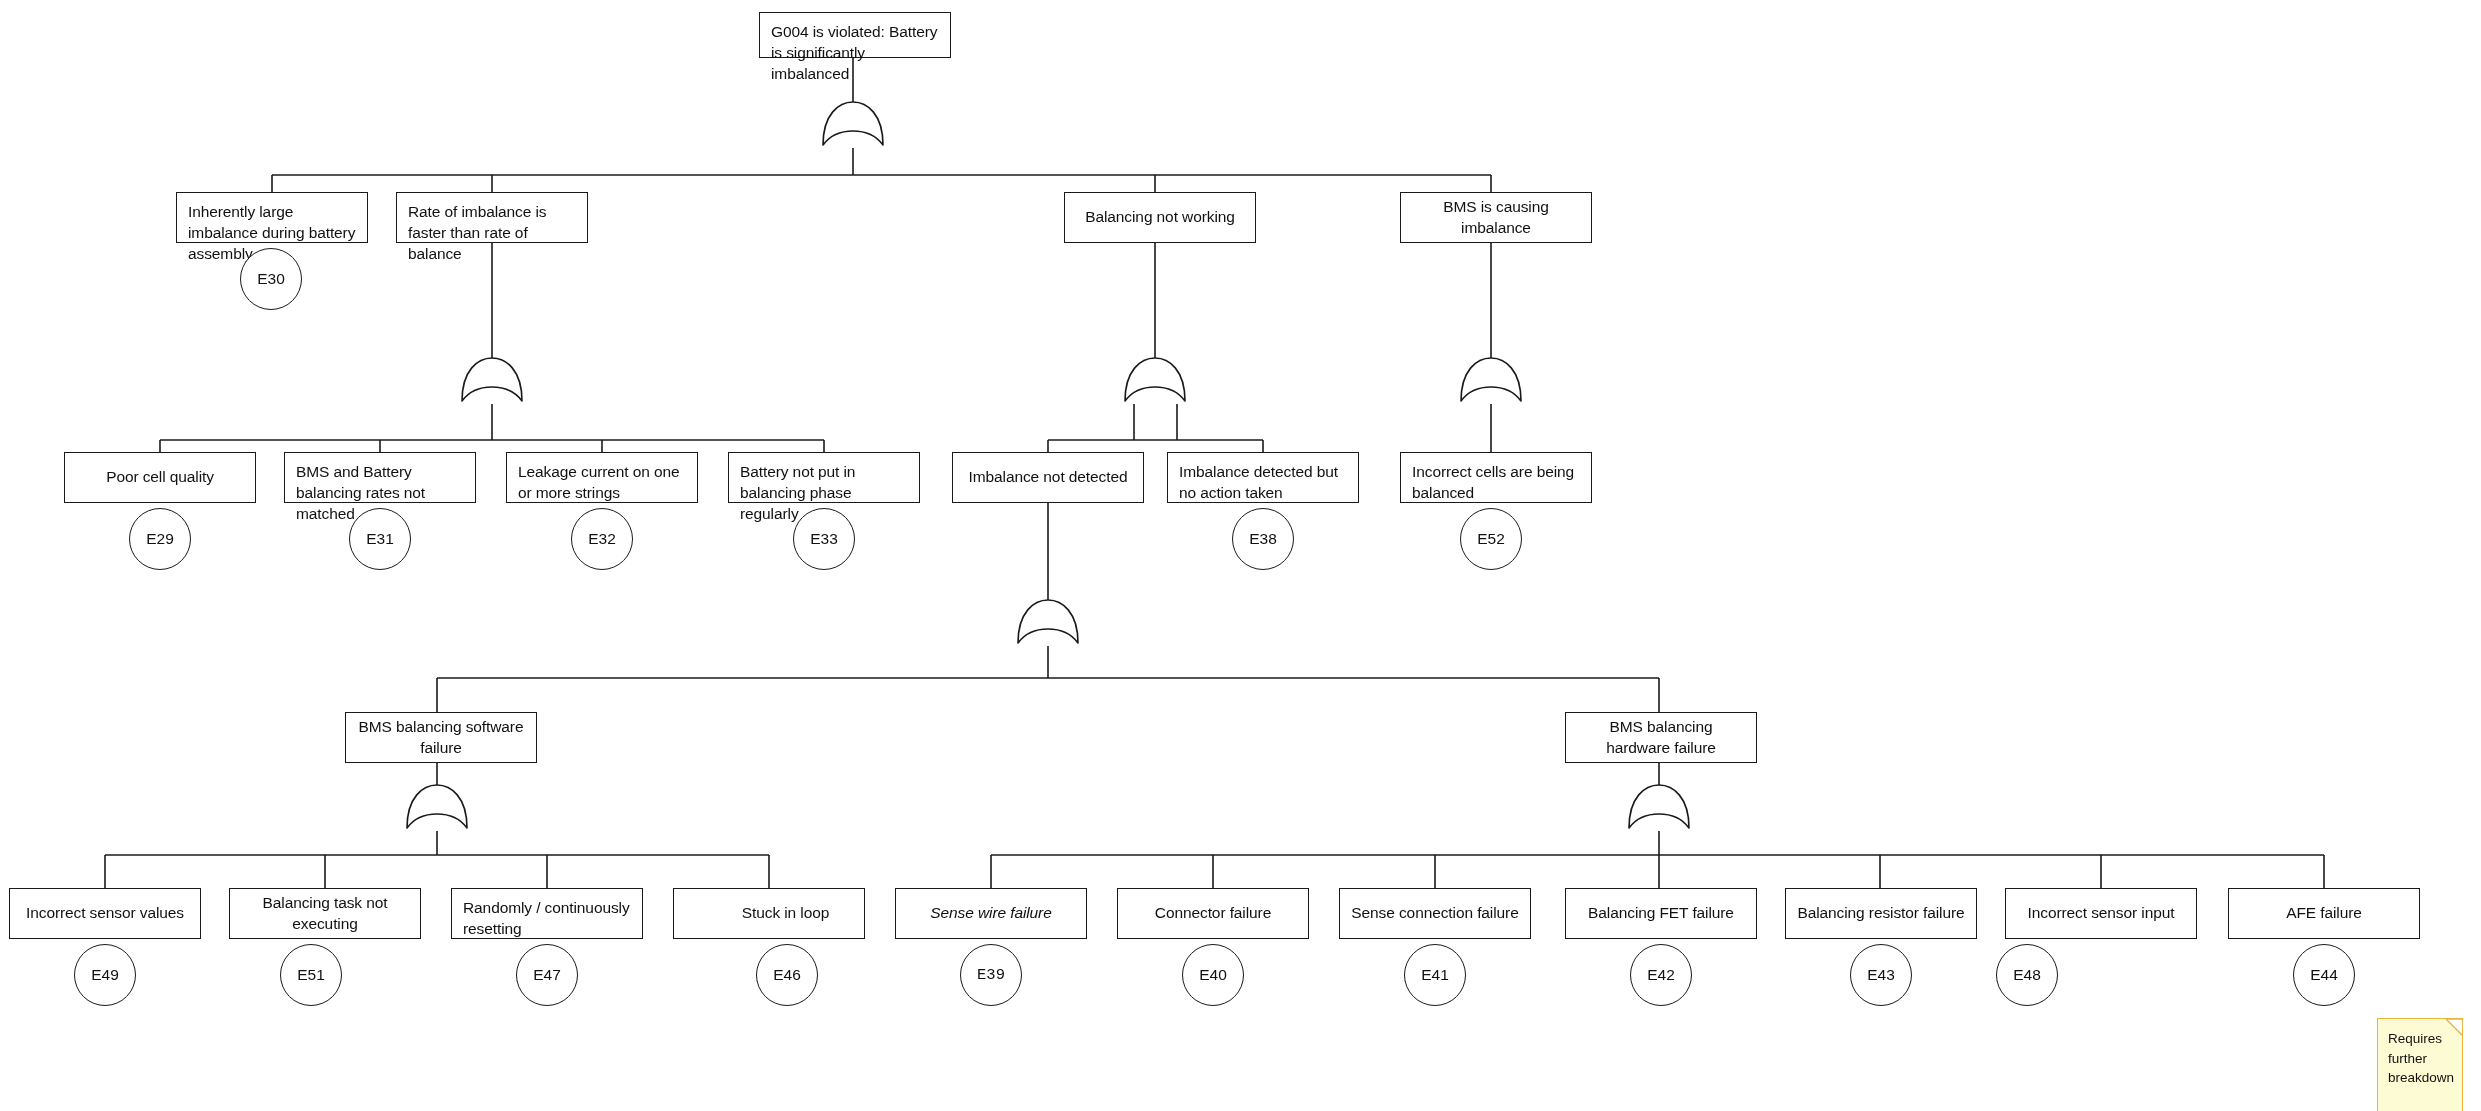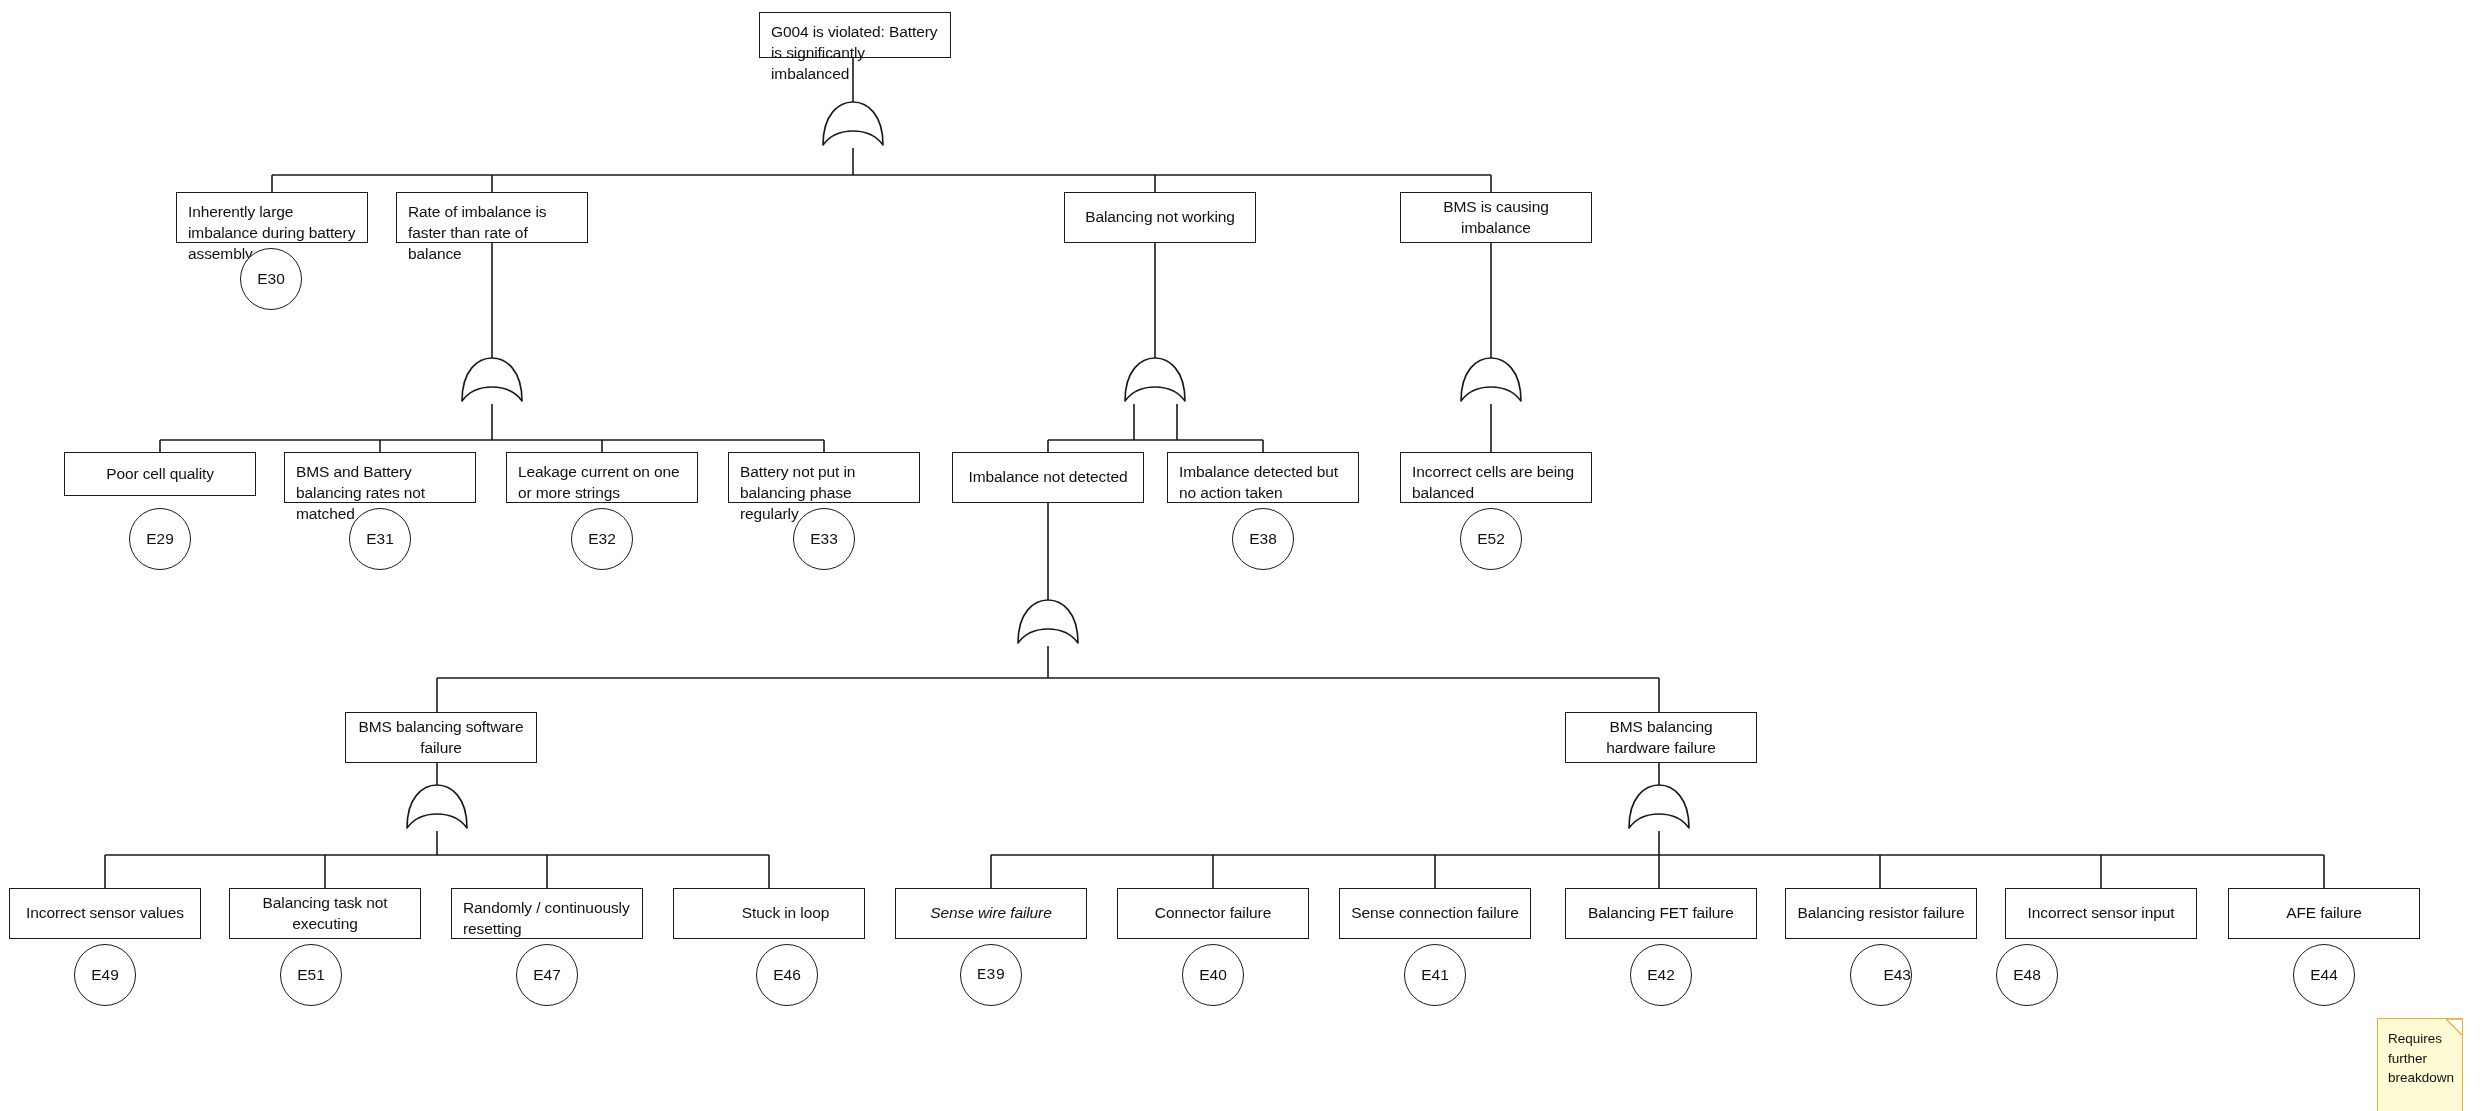--- a/index.html
+++ b/index.html
@@ -224,7 +224,7 @@
     <span>BMS is causing imbalance</span>
   </div>
 
-  <div class="node center" style="left:64px; top:452px; width:192px; height:44px;">
+  <div class="node center" style="left:64px; top:452px; width:192px; height:51px;">
     <span>Poor cell quality</span>
   </div>
   <div class="event-circle" style="left:129px; top:508px; width:62px; height:62px;">

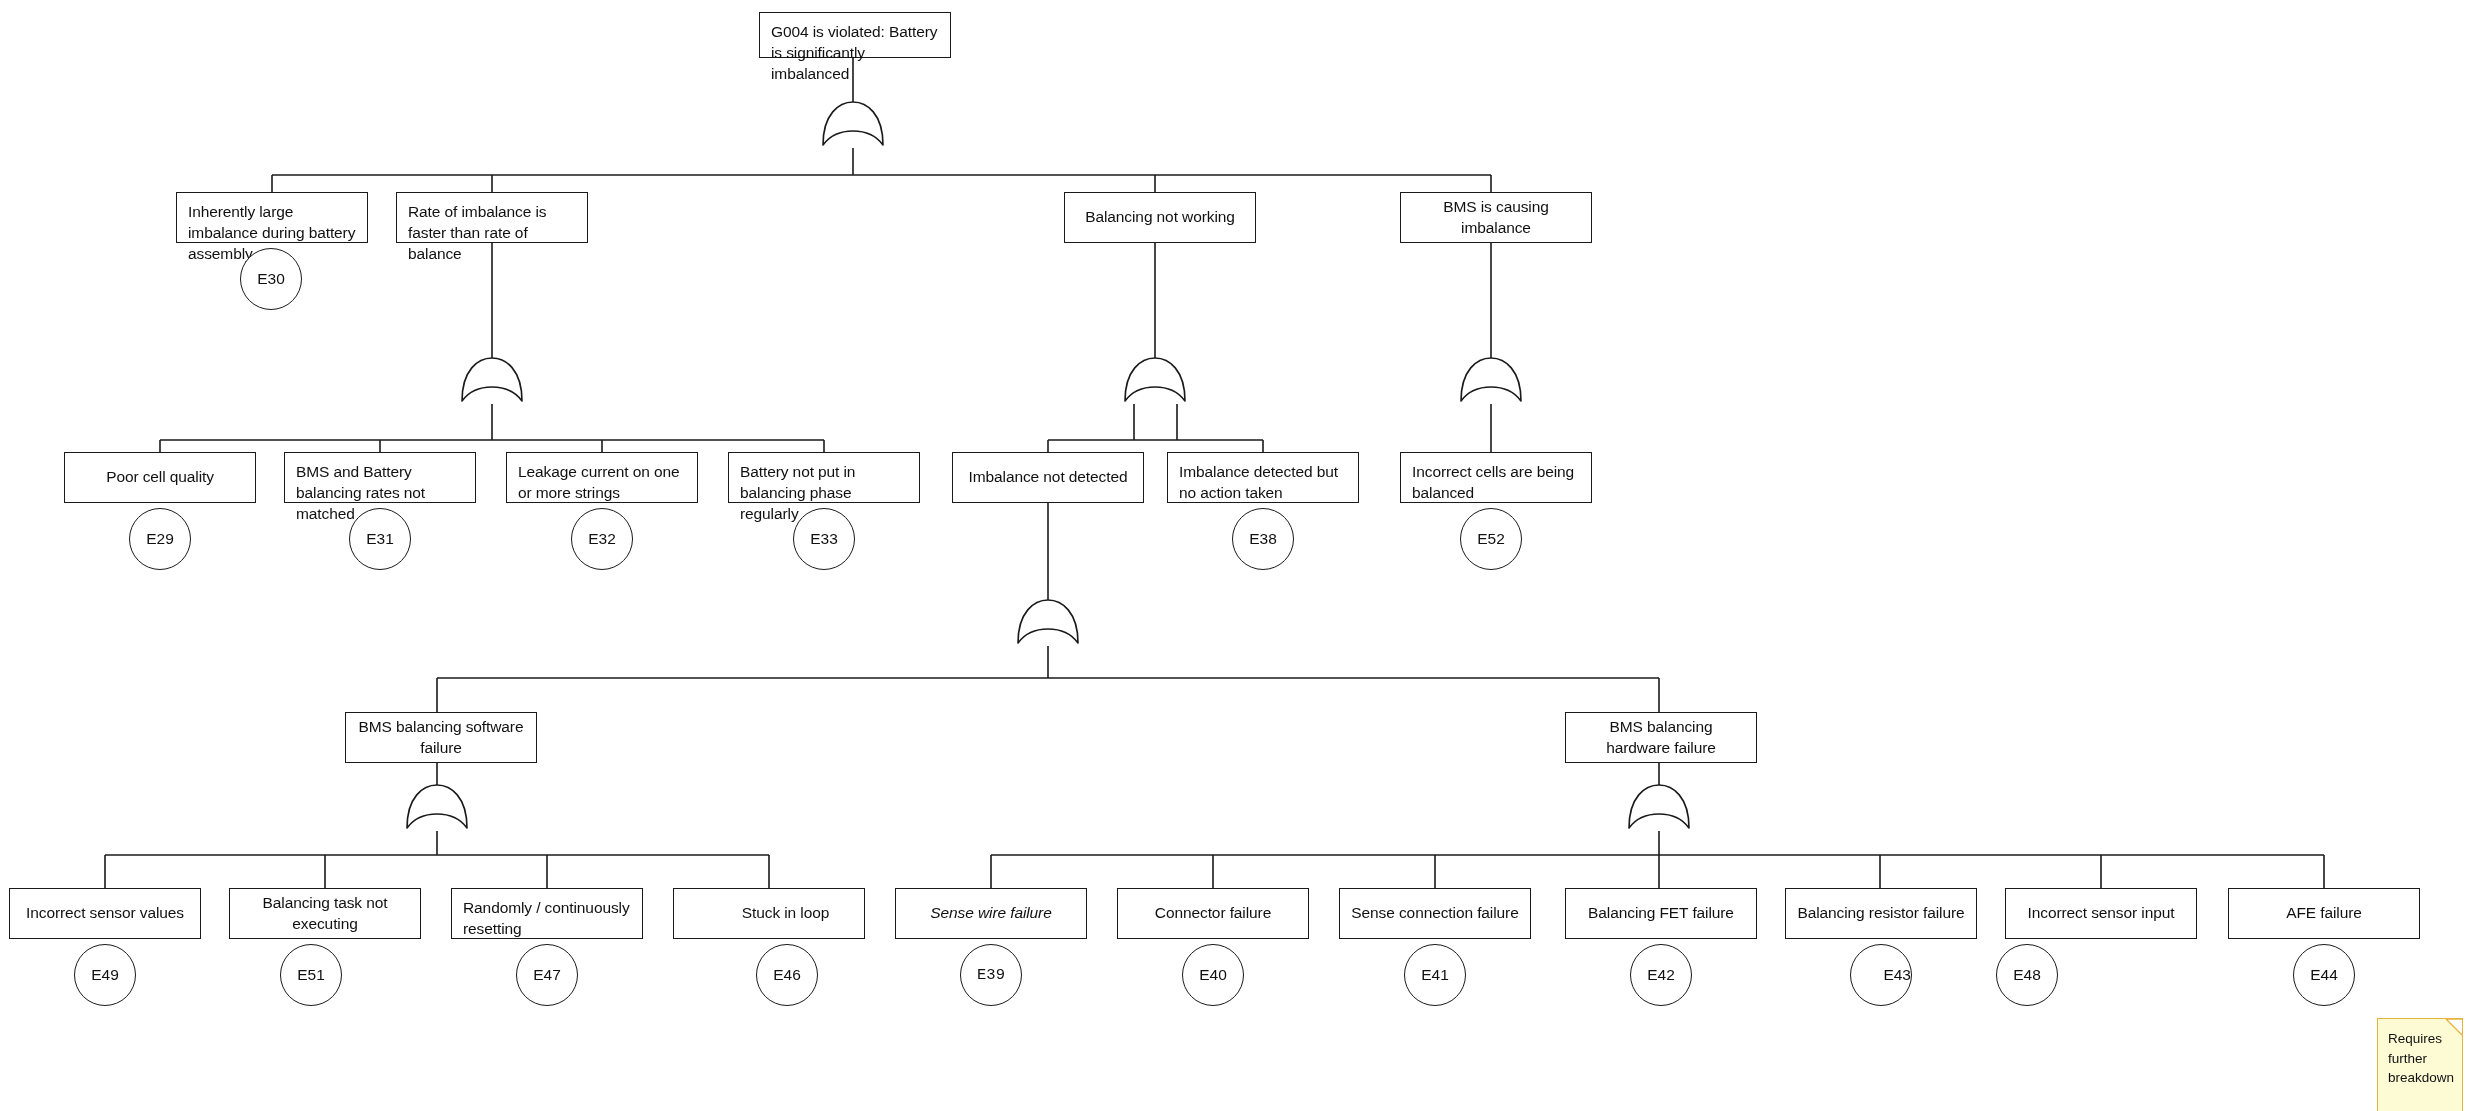--- a/index.html
+++ b/index.html
@@ -337,7 +337,7 @@
   <div class="node center" style="left:1785px; top:888px; width:192px; height:51px;">
     <span>Balancing resistor failure</span>
   </div>
-  <div class="event-circle" style="left:1850px; top:944px; width:62px; height:62px;justify-content:flex-end;">
+  <div class="event-circle" style="left:1850px; top:944px; width:62px; height:62px;">
     <span>E43</span>
   </div>
 

